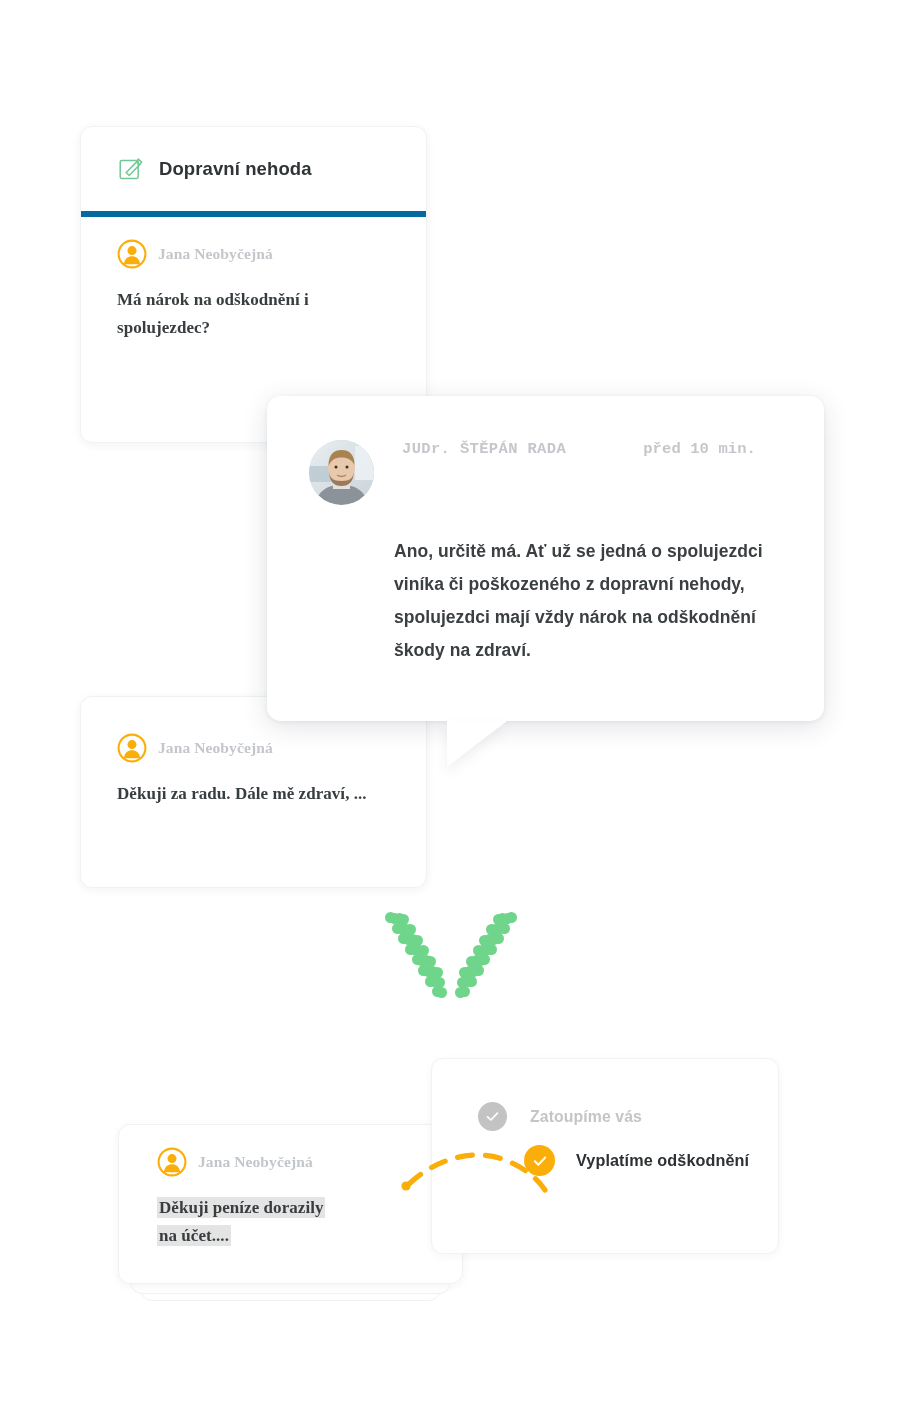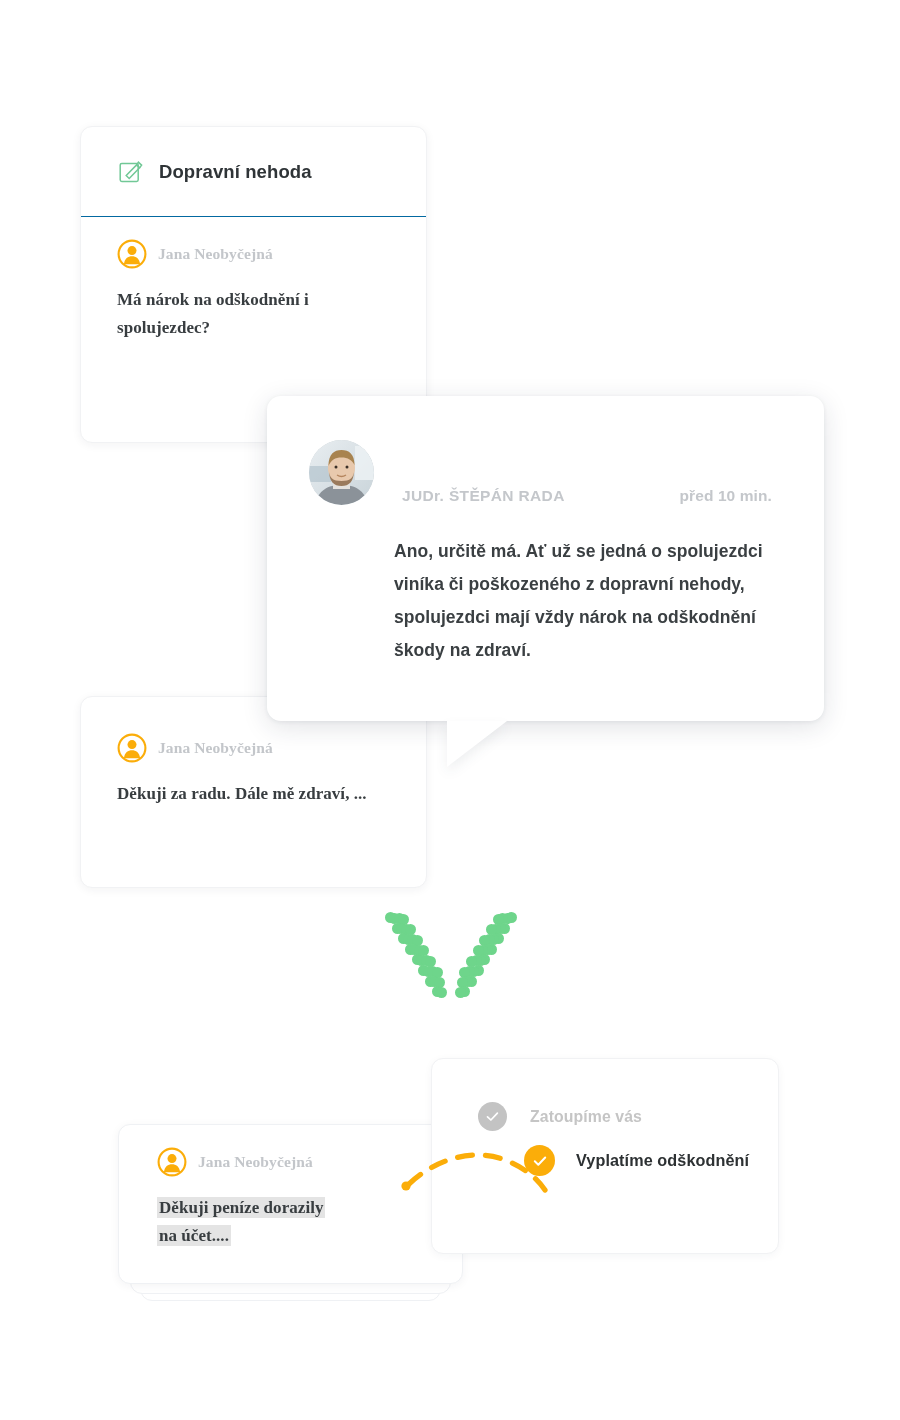--- a/index.html
+++ b/index.html
@@ -26,7 +26,7 @@
     height: 90px;
     display: flex; align-items: center;
     padding-left: 38px;
-    border-bottom: 1px solid #0369a1;
+    border-bottom: 6px solid #0369a1;
   }
   .pencil-square { width: 26px; height: 26px; position: relative; flex: none; }
   .thread-title {

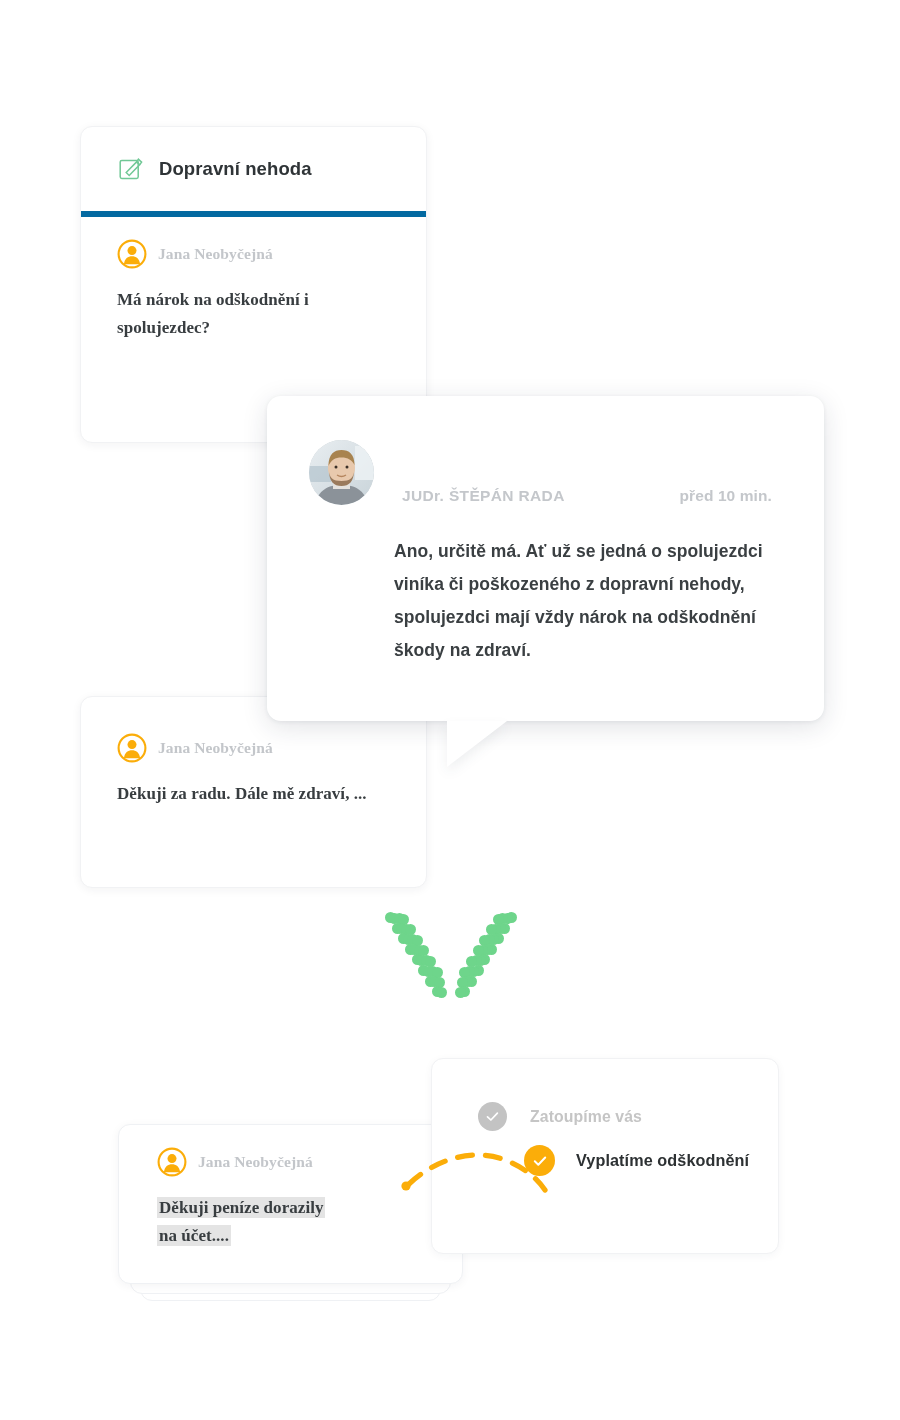--- a/index.html
+++ b/index.html
@@ -68,7 +68,7 @@
     border-top: 46px solid #ffffff;
     filter: drop-shadow(0 6px 6px rgba(30,40,60,0.07));
   }
-  .lawyer-head { display: flex; align-items: flex-end; padding: 44px 52px 0 42px; }
+  .lawyer-head { display: flex; align-items: flex-start; padding: 44px 68px 0 42px; font-family: Liberation Mono, monospace; }
   .photo-avatar {
     width: 65px; height: 65px; border-radius: 50%;
     flex: none; overflow: hidden; position: relative;

